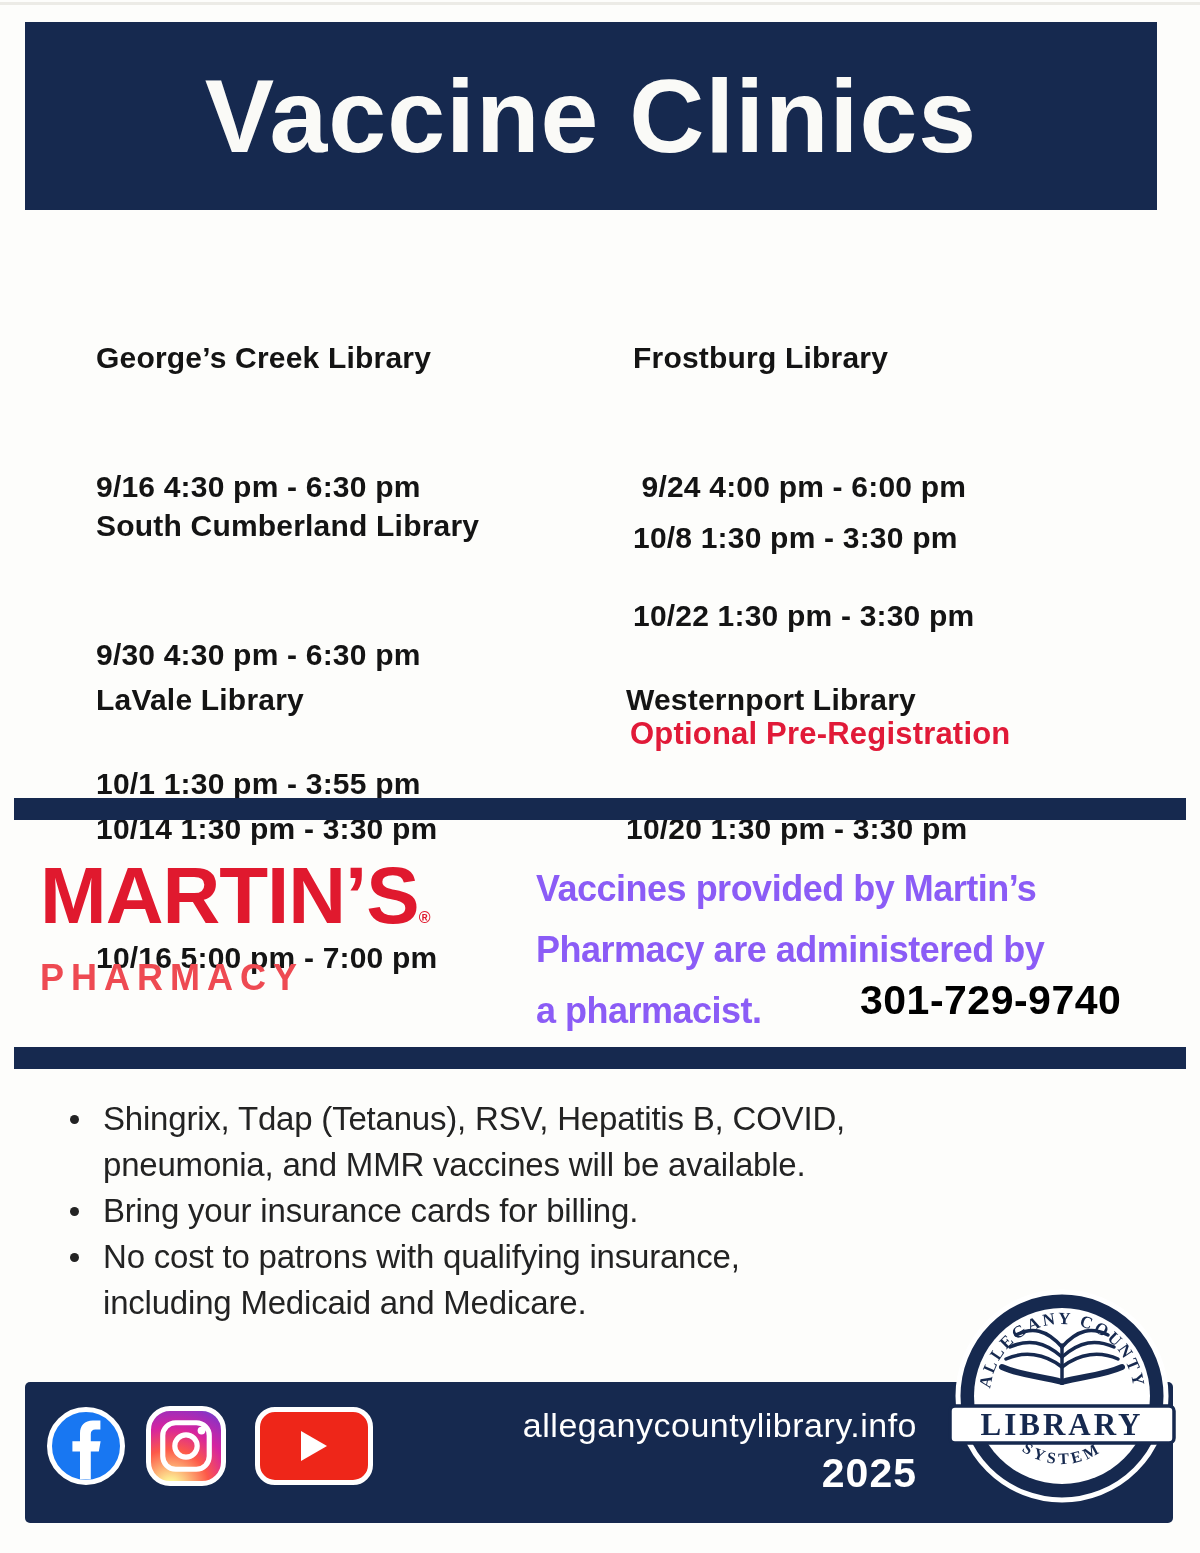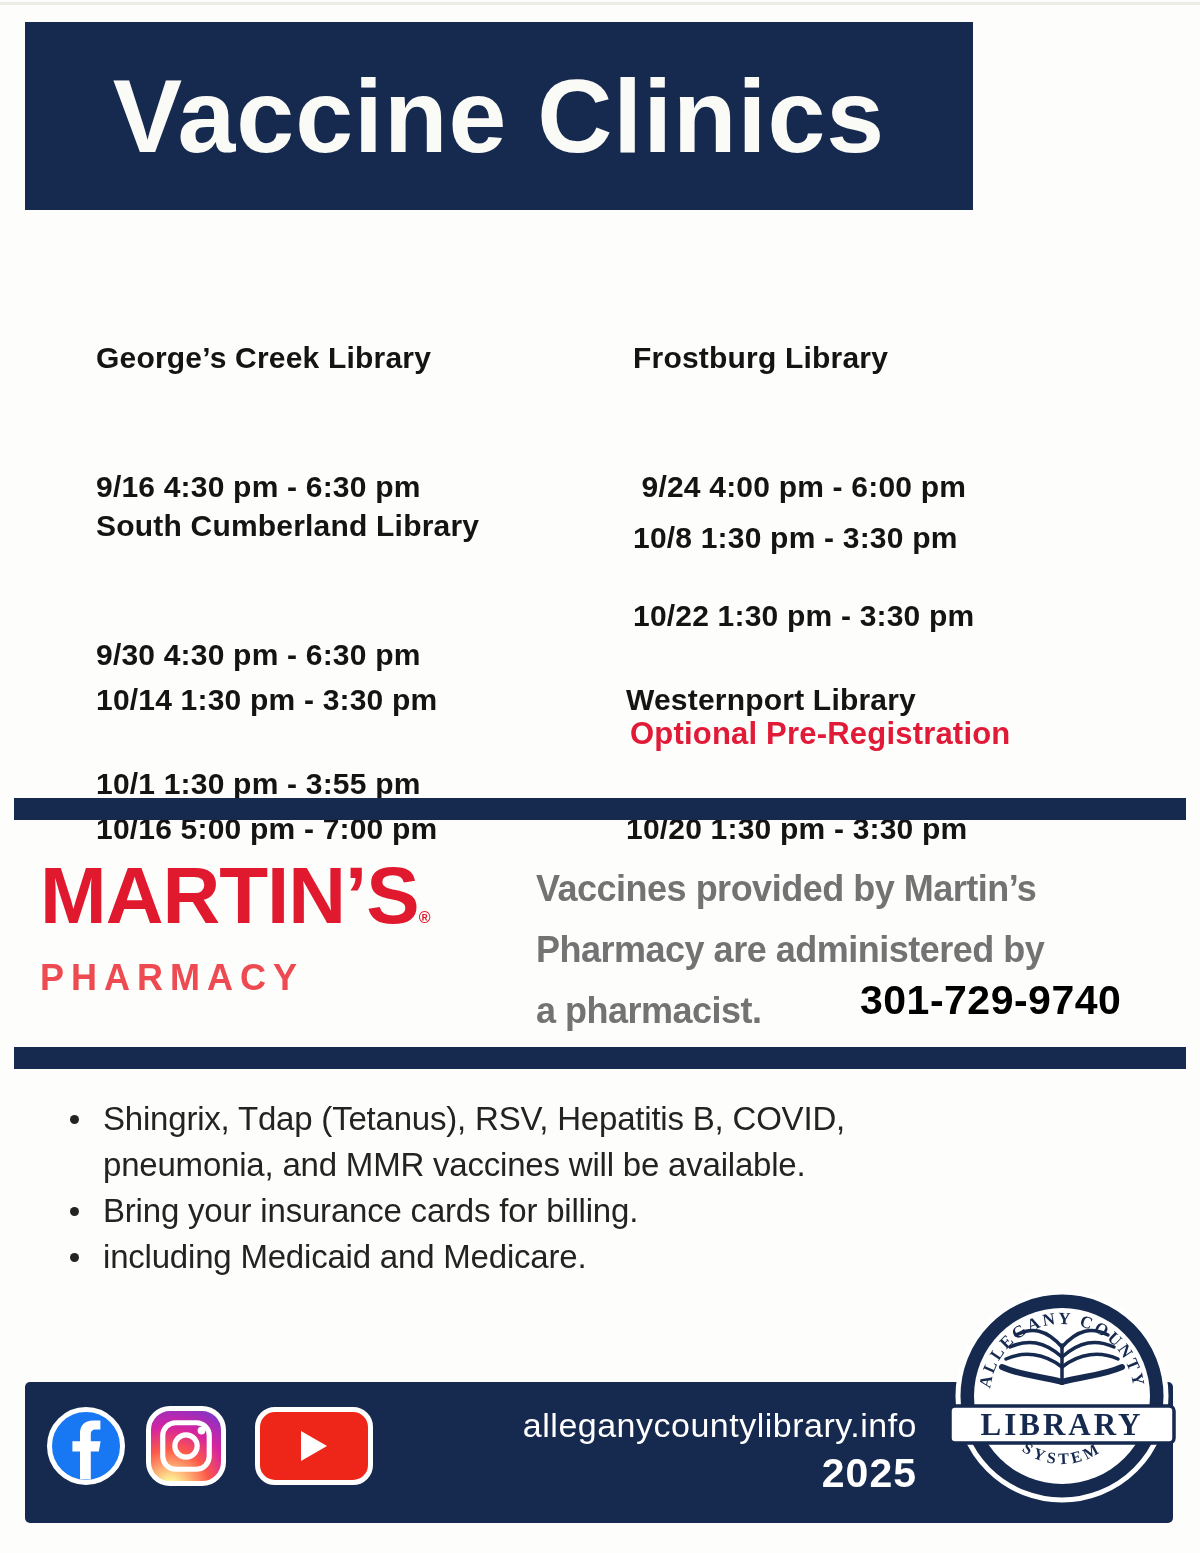--- a/index.html
+++ b/index.html
@@ -11,7 +11,7 @@
   .top-hairline{position:absolute;top:2px;left:0;width:1200px;height:3px;background:#ecebe6;}
   
   .header-band{
-    position:absolute;left:25px;top:22px;width:948px;height:188px;
+    position:absolute;left:25px;top:22px;width:1132px;height:188px;
     background:#16294f;display:flex;align-items:center;justify-content:center;
   }
   .header-band .title{

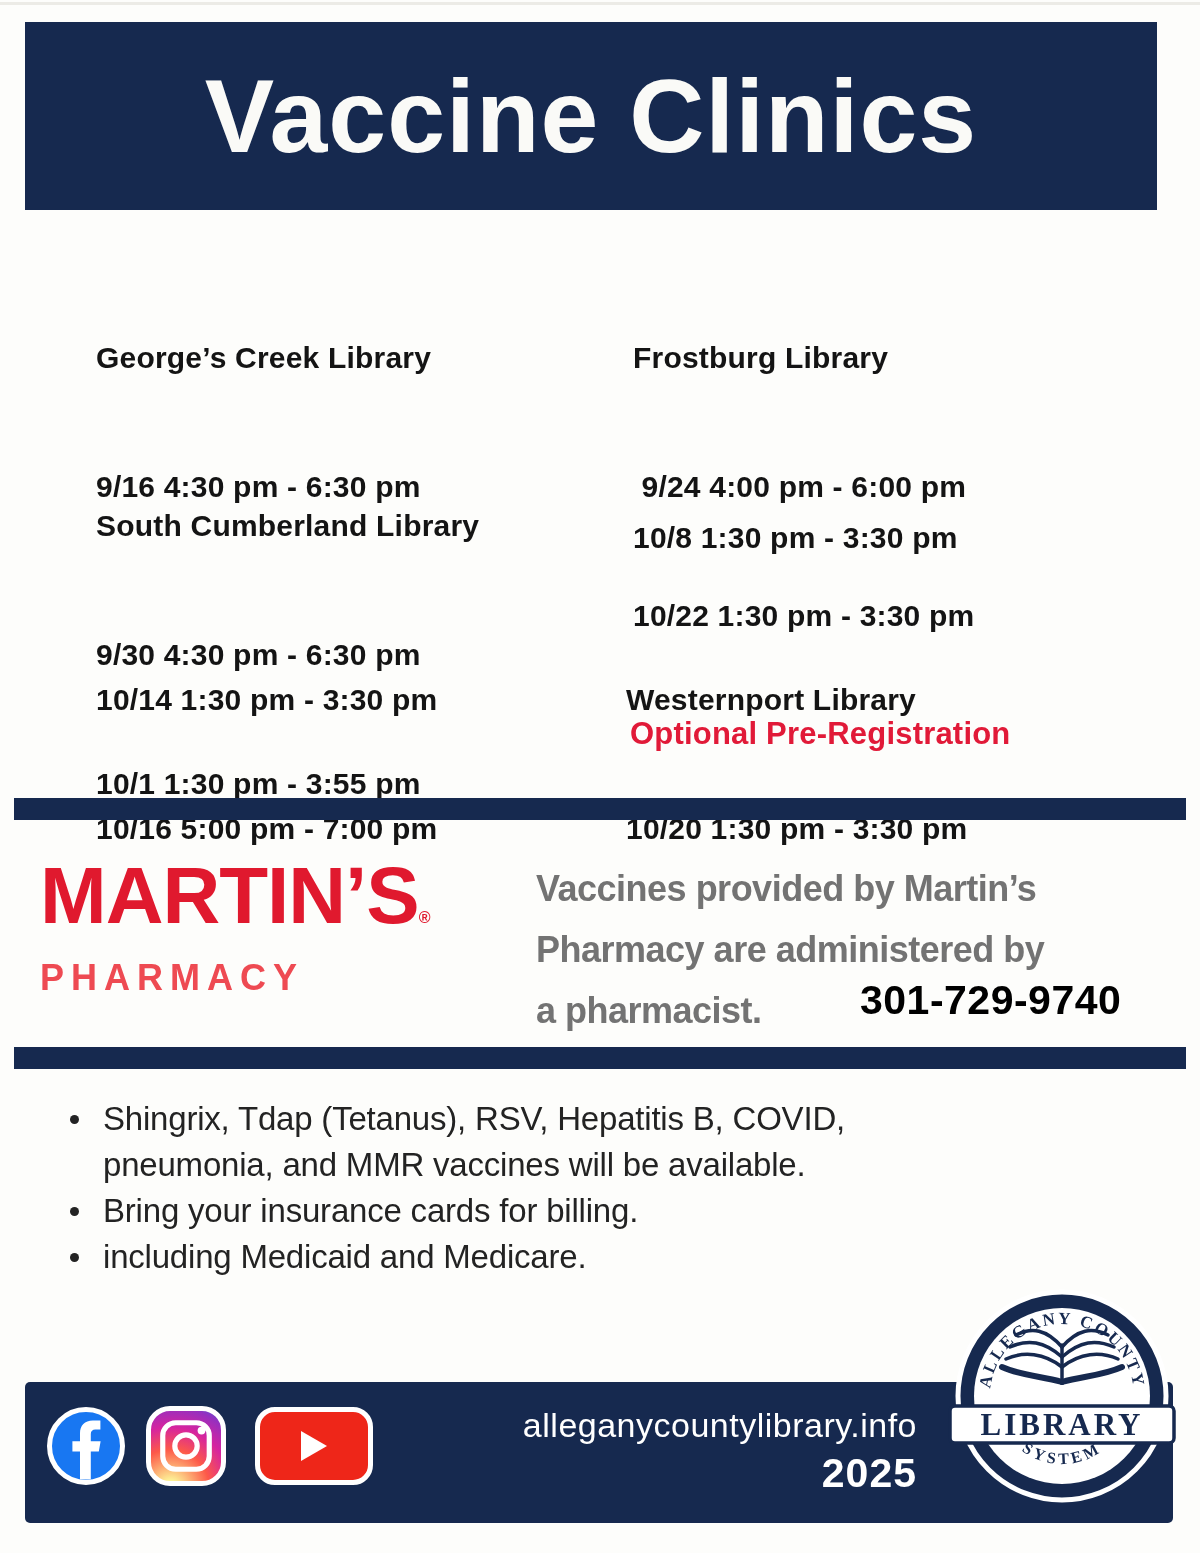--- a/index.html
+++ b/index.html
@@ -78,6 +78,7 @@
     <div>10/1 1:30 pm - 3:55 pm</div>
   </div>
   <div class="sched" style="left:96px;top:592px">
+    <div>LaVale Library</div>
     <div>10/14 1:30 pm - 3:30 pm</div>
     <div>10/16 5:00 pm - 7:00 pm</div>
   </div>

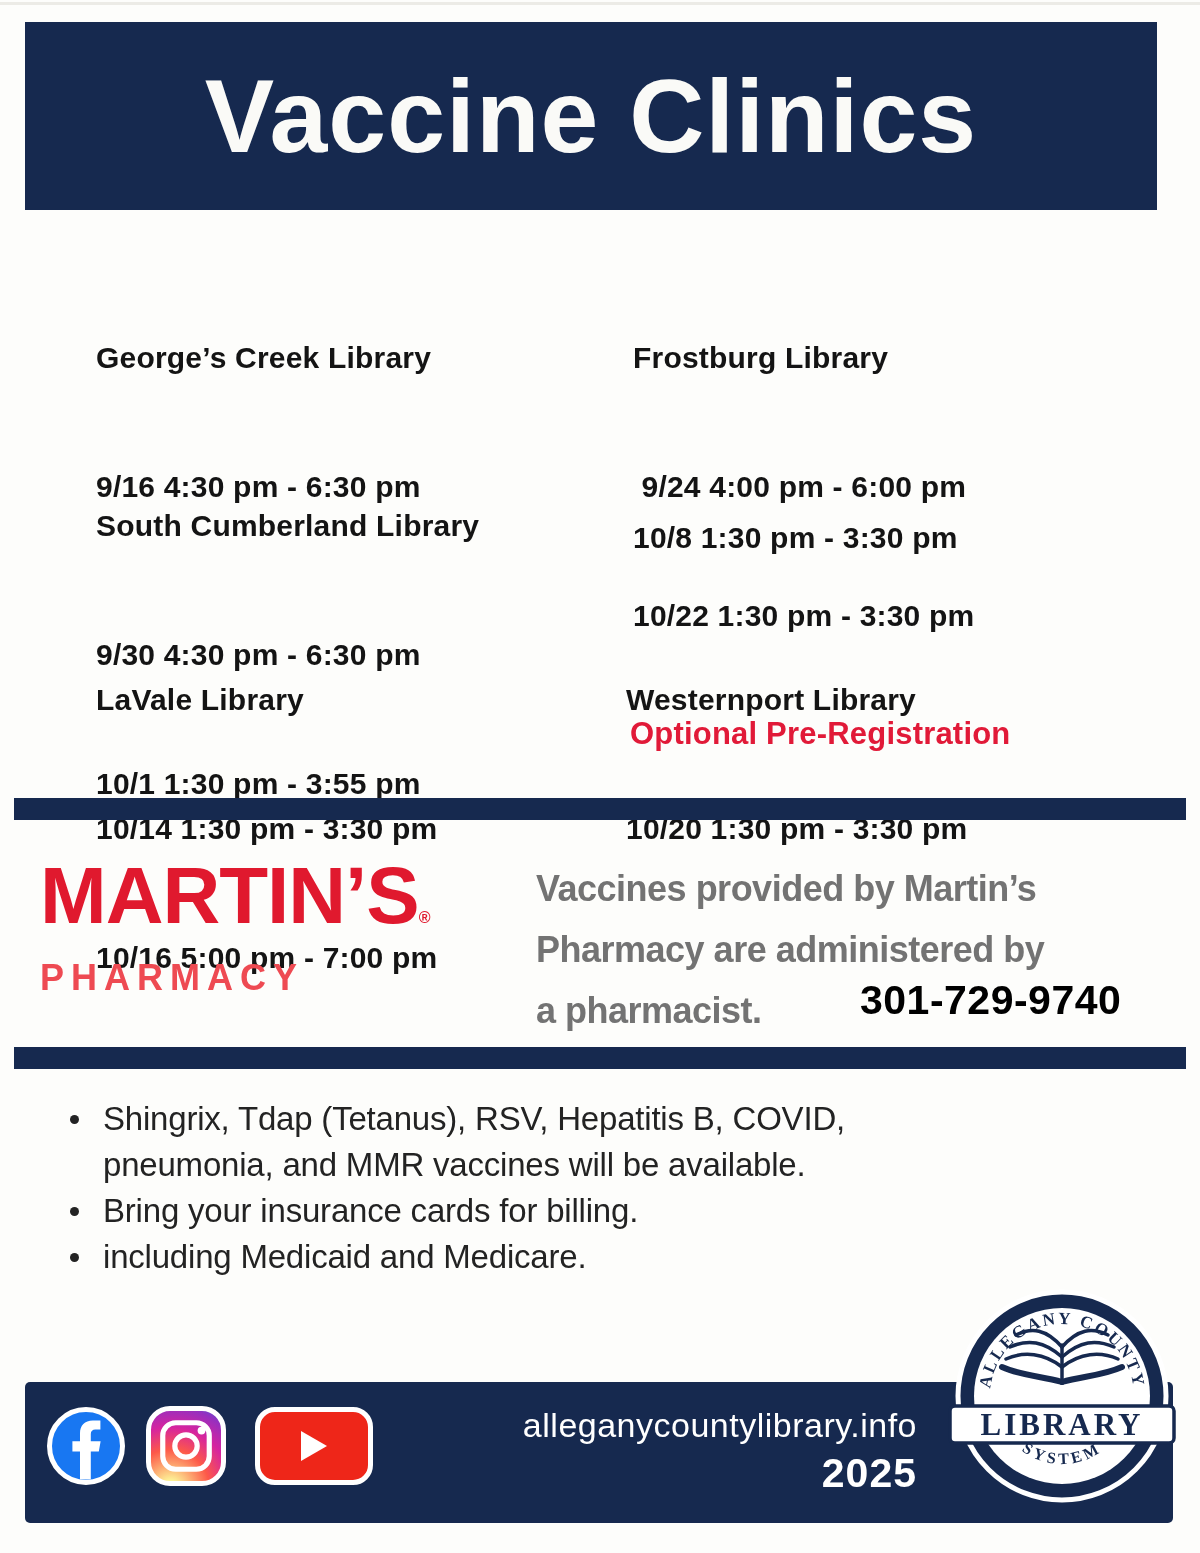--- a/index.html
+++ b/index.html
@@ -31,7 +31,7 @@
   .brand-name .reg{font-size:16px;font-weight:700;vertical-align:baseline;letter-spacing:0;}
   .brand-sub{margin-top:24px;font-size:36px;font-weight:700;color:#ee4a52;letter-spacing:7px;line-height:1;}
   .desc{position:absolute;left:536px;top:858px;width:600px;
-        font-size:36px;font-weight:700;color:#737373;letter-spacing:-.5px;line-height:61px;}
+        font-size:36px;font-weight:700;color:#8b5cf6;letter-spacing:-.5px;line-height:61px;}
   .phone{position:absolute;left:860px;top:980px;font-size:41px;font-weight:700;
          color:#000000;letter-spacing:.5px;line-height:1;}
   

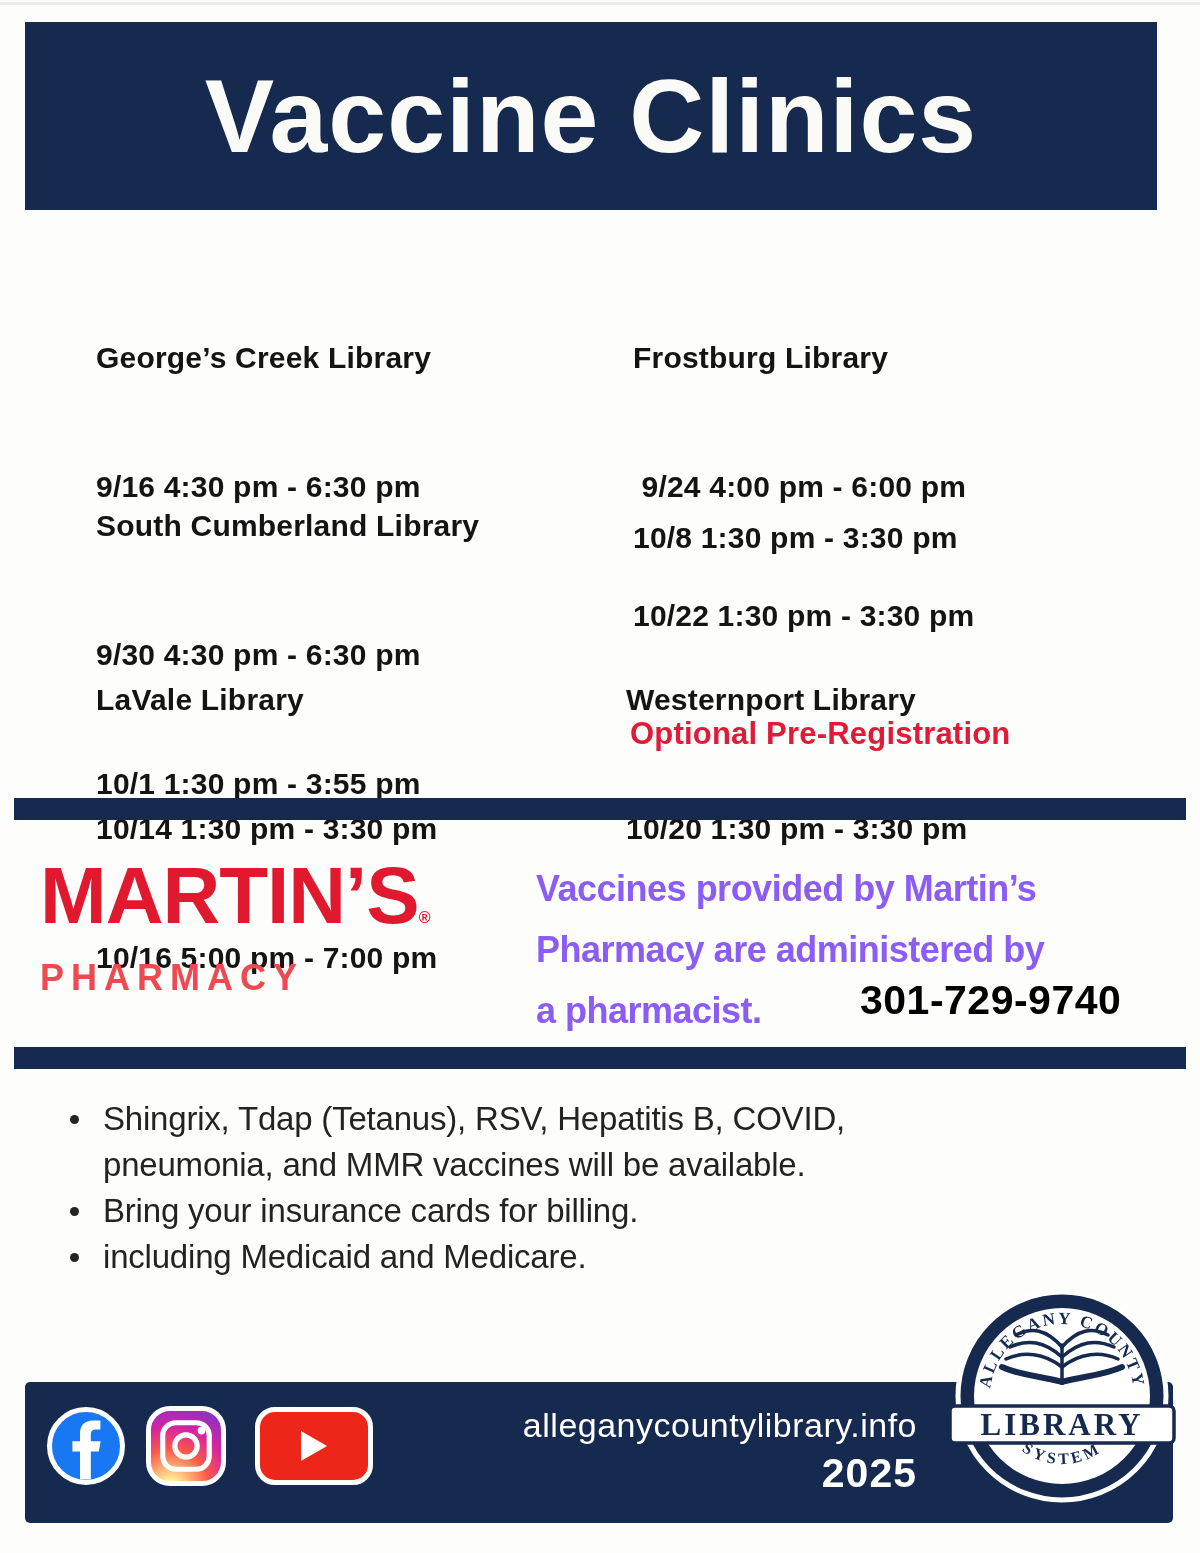--- a/index.html
+++ b/index.html
@@ -122,6 +122,7 @@
       <div>Bring your insurance cards for billing.</div>
     </div>
     <div class="bullet-item">
+      <div>No cost to patrons with qualifying insurance,</div>
       <div>including Medicaid and Medicare.</div>
     </div>
   </div>

